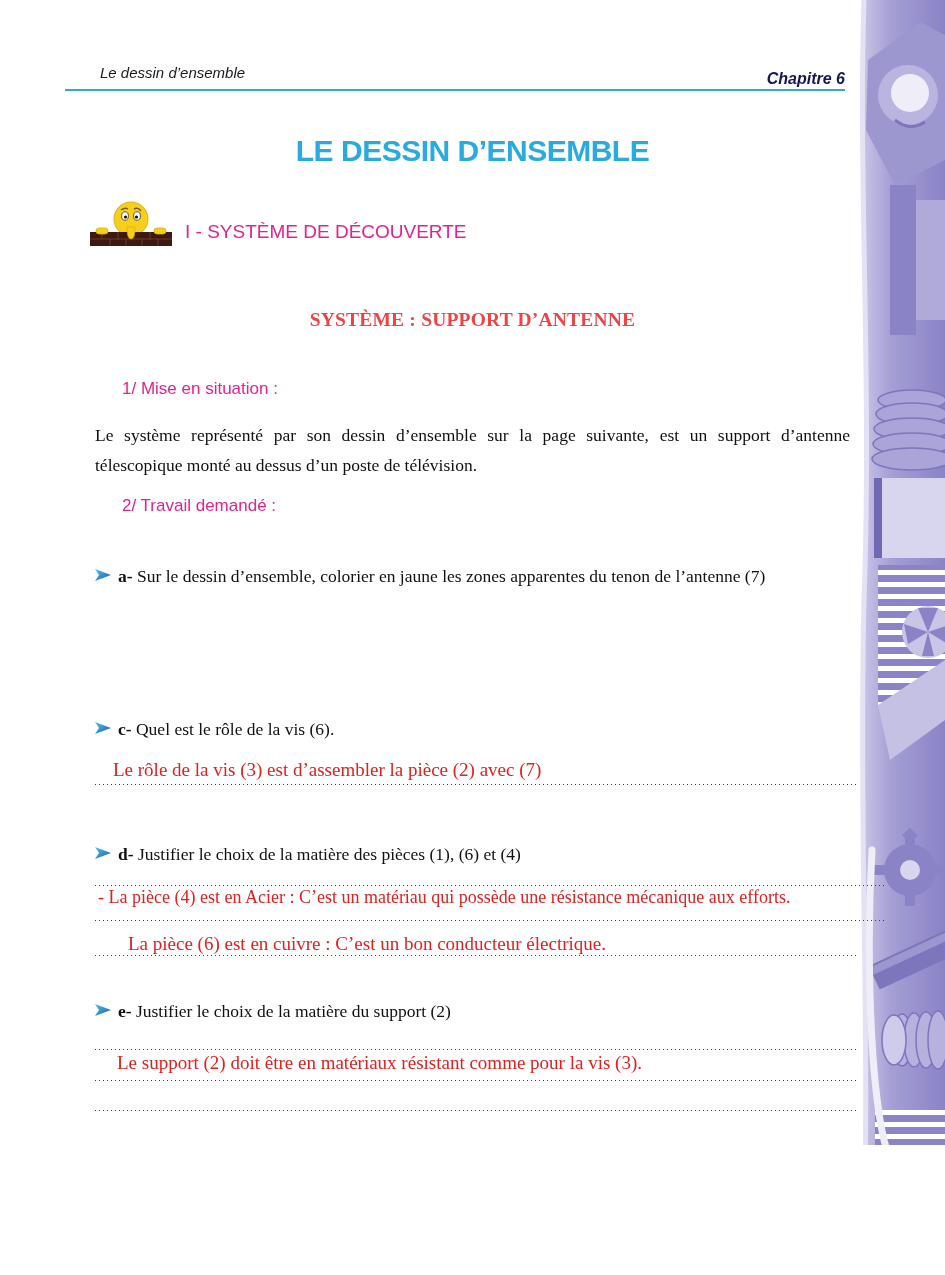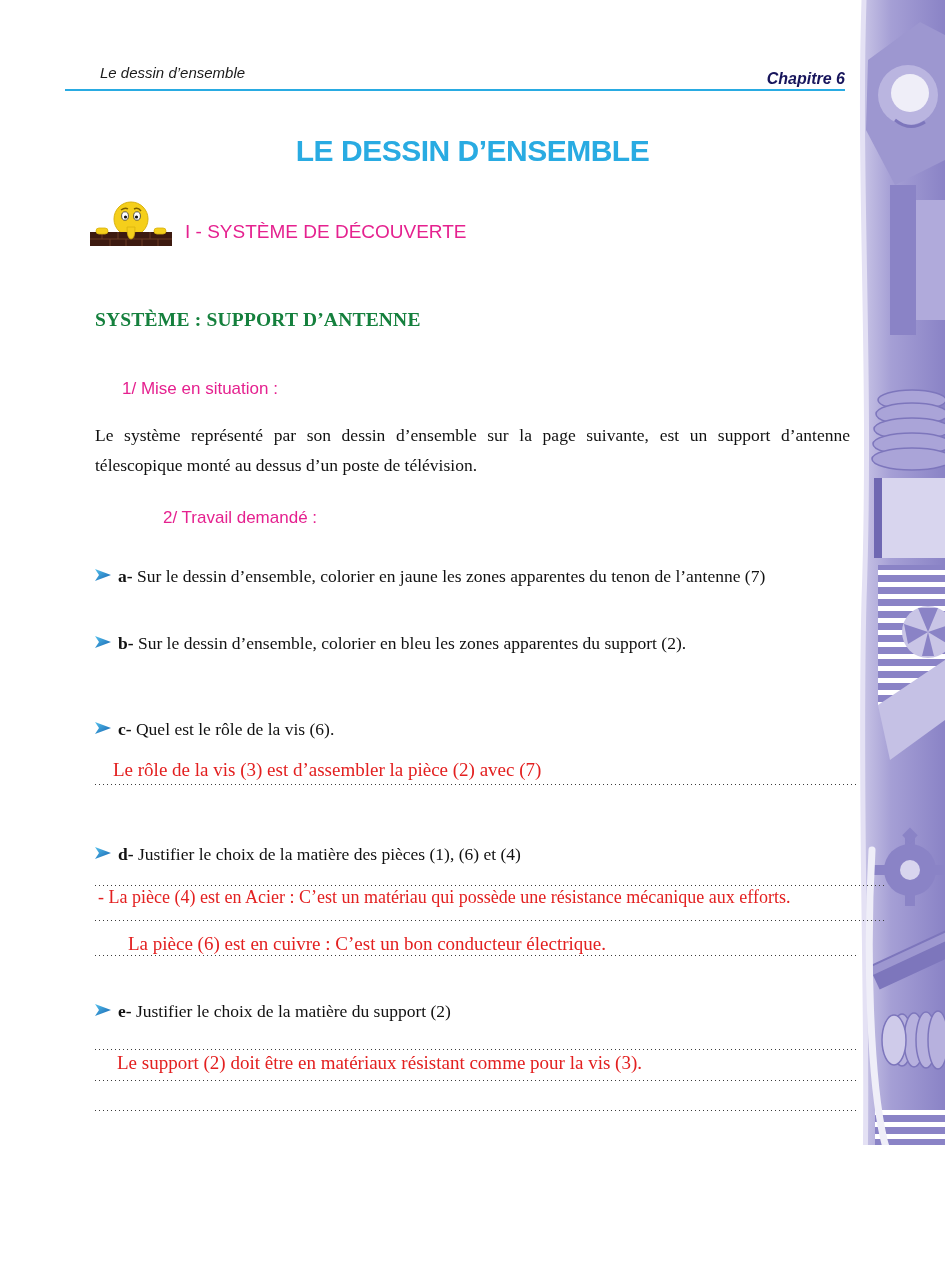--- a/index.html
+++ b/index.html
@@ -21,8 +21,8 @@
             font-size:19px;color:#e5218f;}
   .mascot{position:absolute;left:88px;top:199px;width:86px;height:52px;}
   
-  .system{position:absolute;left:95px;top:309px;width:755px;text-align:left;
-          font-weight:bold;font-size:19.5px;color:#15803d;letter-spacing:0.2px;}
+  .system{position:absolute;left:95px;top:309px;width:755px;text-align:center;
+          font-weight:bold;font-size:19.5px;color:#ef4444;letter-spacing:0.2px;}
   
   .subhead{position:absolute;left:122px;font-family:"Liberation Sans",sans-serif;
            font-size:17px;color:#e5218f;}

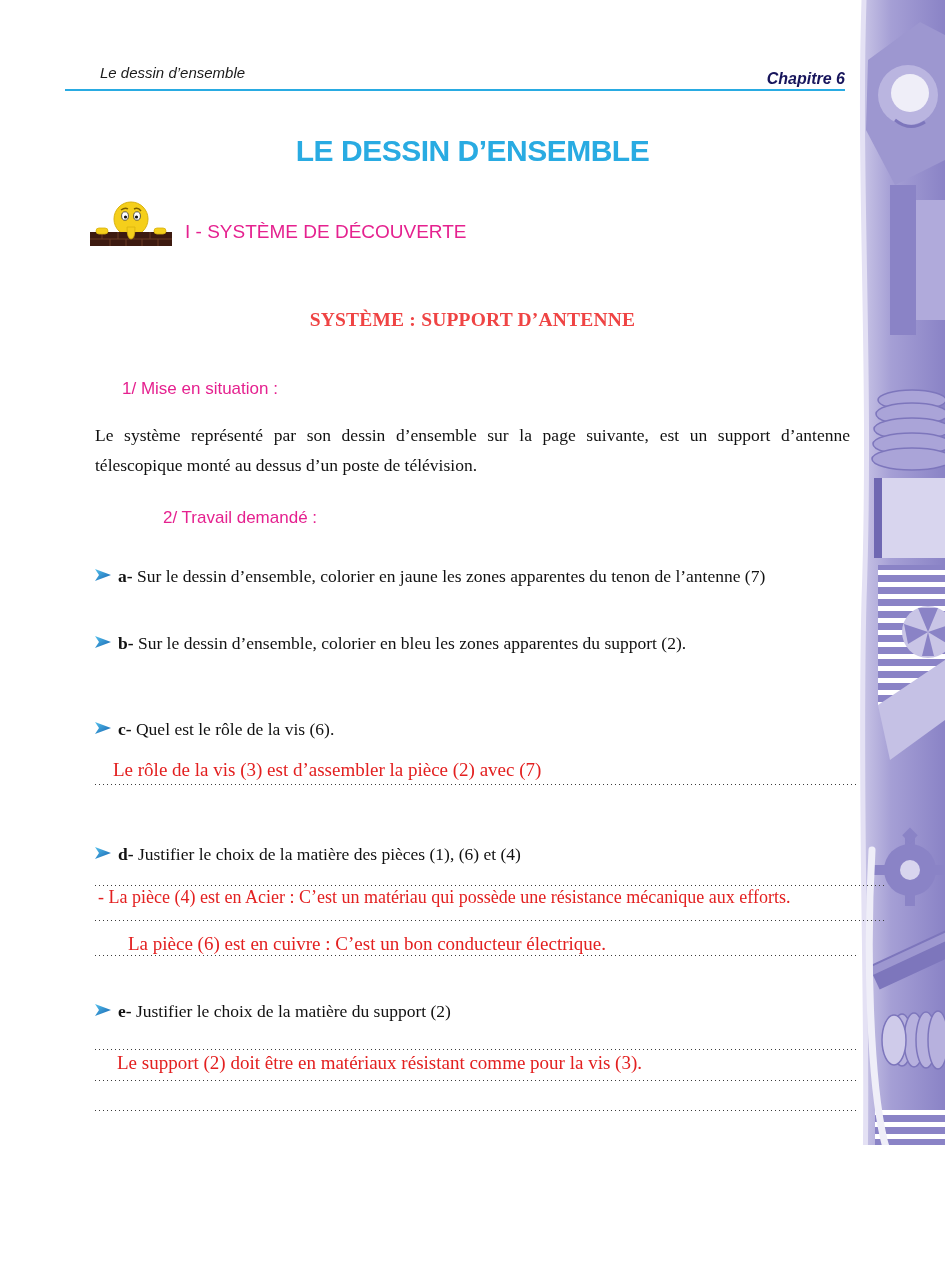--- a/index.html
+++ b/index.html
@@ -26,7 +26,7 @@
   
   .subhead{position:absolute;left:122px;font-family:"Liberation Sans",sans-serif;
            font-size:17px;color:#e5218f;}
-  .sh1{top:379px;} .sh2{top:508px;margin-left:41px;}
+  .sh1{top:379px;} .sh2{top:496px;}
   
   .para{position:absolute;left:95px;top:420px;width:755px;font-size:17.5px;line-height:1.72;
         color:#111;text-align:justify;}

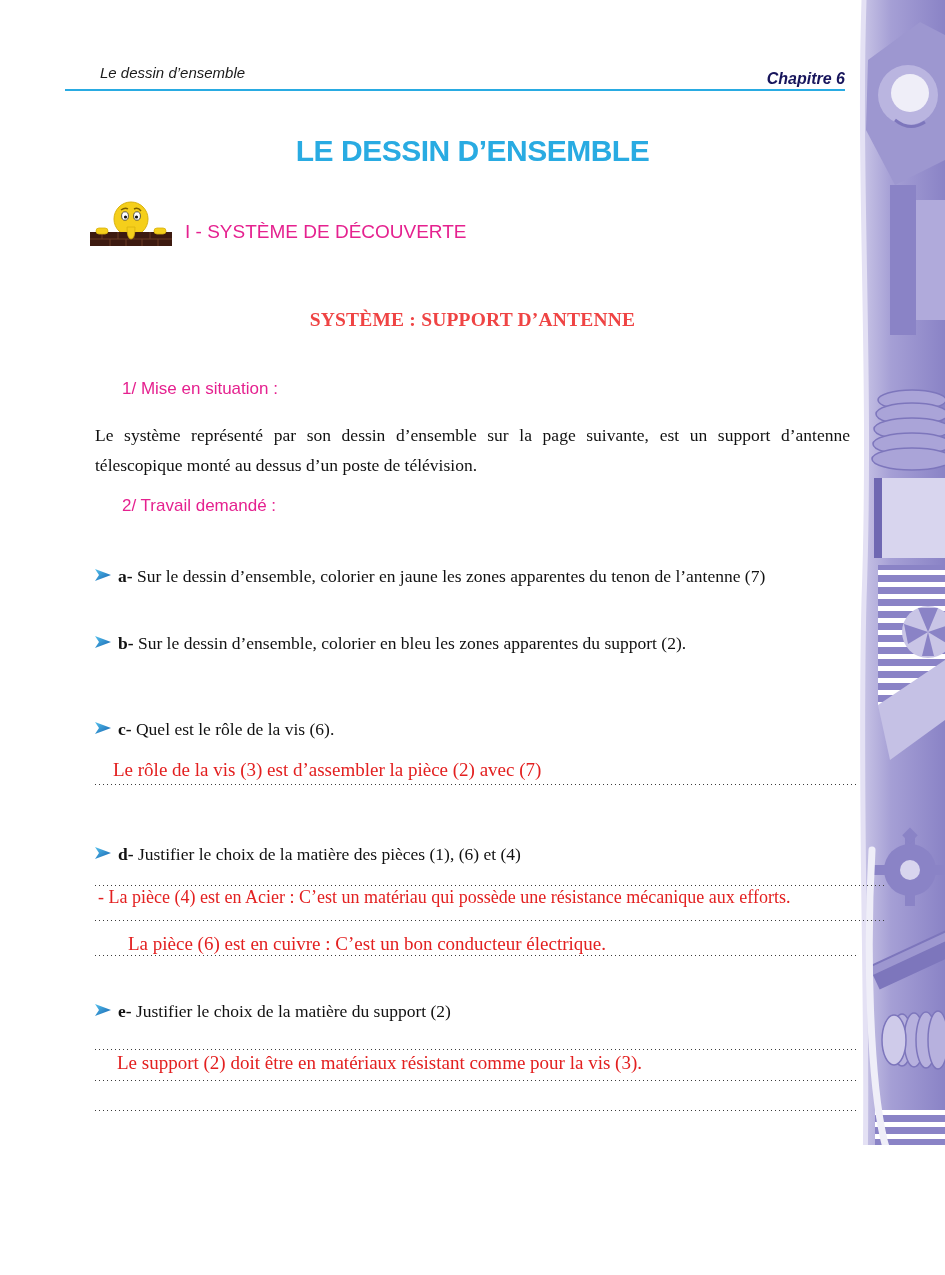--- a/index.html
+++ b/index.html
@@ -118,12 +118,6 @@
     </svg><b>a-</b>
     <span>Sur le dessin d’ensemble, colorier en jaune les zones apparentes du tenon de l’antenne (7)</span>
   </div>
-  <div class="task t-b">
-    <svg class="arrow" viewBox="0 0 17 14">
-      <polygon points="0,1 16,7 0,13 4,7" fill="url(#ag)"></polygon>
-    </svg><b>b-</b>
-    <span>Sur le dessin d’ensemble, colorier en bleu les zones apparentes du support (2).</span>
-  </div>
   <div class="task t-c">
     <svg class="arrow" viewBox="0 0 17 14">
       <polygon points="0,1 16,7 0,13 4,7" fill="url(#ag)"></polygon>

